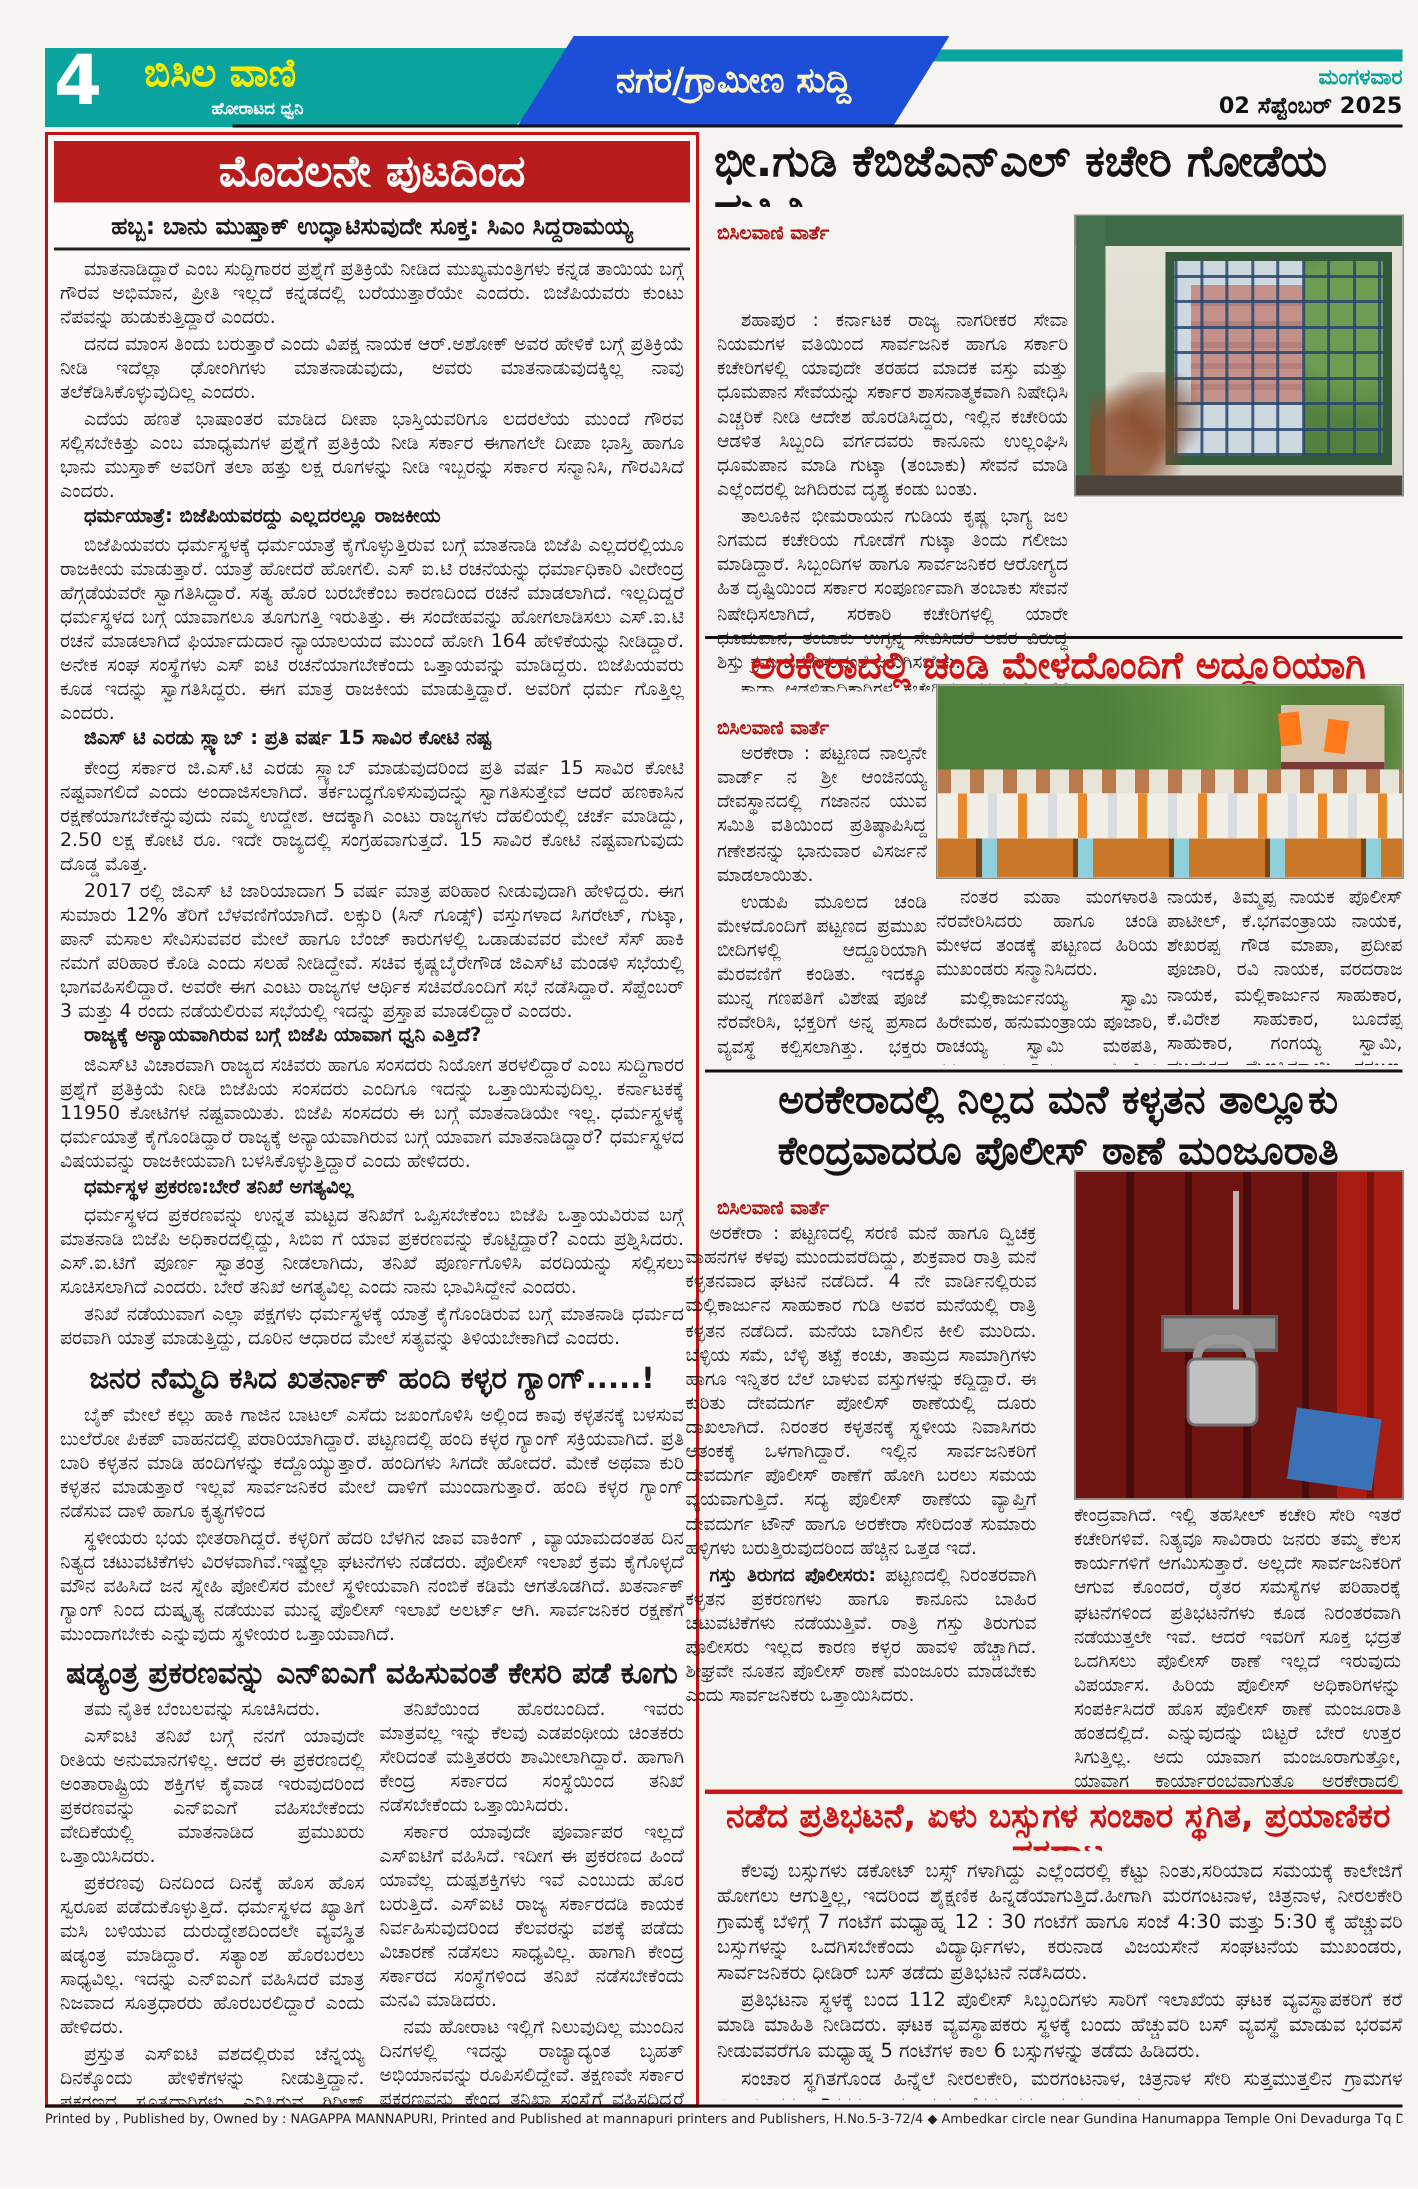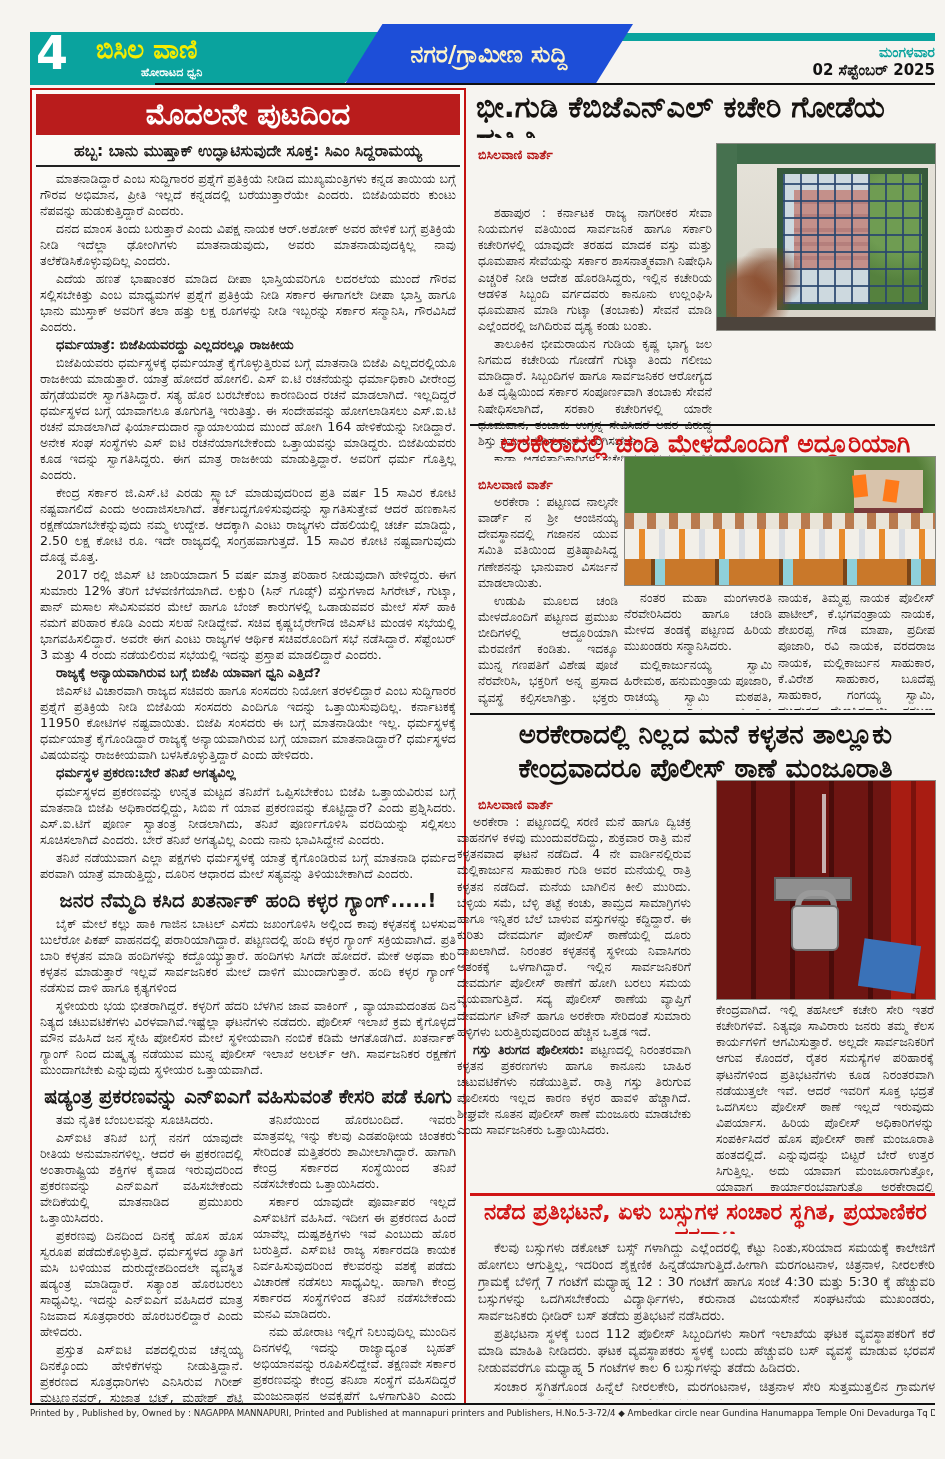--- a/index.html
+++ b/index.html
@@ -119,6 +119,7 @@
       <p class="bp">ಎದೆಯ ಹಣತೆ ಭಾಷಾಂತರ ಮಾಡಿದ ದೀಪಾ ಭಾಸ್ತಿಯವರಿಗೂ ಲದರಲೆಯ ಮುಂದೆ ಗೌರವ ಸಲ್ಲಿಸಬೇಕಿತ್ತು ಎಂಬ ಮಾಧ್ಯಮಗಳ ಪ್ರಶ್ನೆಗೆ ಪ್ರತಿಕ್ರಿಯೆ ನೀಡಿ ಸರ್ಕಾರ ಈಗಾಗಲೇ ದೀಪಾ ಭಾಸ್ತಿ ಹಾಗೂ ಭಾನು ಮುಸ್ತಾಕ್ ಅವರಿಗೆ ತಲಾ ಹತ್ತು ಲಕ್ಷ ರೂಗಳನ್ನು ನೀಡಿ ಇಬ್ಬರನ್ನು ಸರ್ಕಾರ ಸನ್ಮಾನಿಸಿ, ಗೌರವಿಸಿದೆ ಎಂದರು.</p>
       <div class="subh">ಧರ್ಮಯಾತ್ರೆ: ಬಿಜೆಪಿಯವರದ್ದು ಎಲ್ಲದರಲ್ಲೂ ರಾಜಕೀಯ</div>
       <p class="bp">ಬಿಜೆಪಿಯವರು ಧರ್ಮಸ್ಥಳಕ್ಕೆ ಧರ್ಮಯಾತ್ರೆ ಕೈಗೊಳ್ಳುತ್ತಿರುವ ಬಗ್ಗೆ ಮಾತನಾಡಿ ಬಿಜೆಪಿ ಎಲ್ಲದರಲ್ಲಿಯೂ ರಾಜಕೀಯ ಮಾಡುತ್ತಾರೆ. ಯಾತ್ರೆ ಹೋದರೆ ಹೋಗಲಿ. ಎಸ್ ಐ.ಟಿ ರಚನೆಯನ್ನು ಧರ್ಮಾಧಿಕಾರಿ ವೀರೇಂದ್ರ ಹೆಗ್ಗಡೆಯವರೇ ಸ್ವಾಗತಿಸಿದ್ದಾರೆ. ಸತ್ಯ ಹೊರ ಬರಬೇಕೆಂಬ ಕಾರಣದಿಂದ ರಚನೆ ಮಾಡಲಾಗಿದೆ. ಇಲ್ಲದಿದ್ದರೆ ಧರ್ಮಸ್ಥಳದ ಬಗ್ಗೆ ಯಾವಾಗಲೂ ತೂಗುಗತ್ತಿ ಇರುತಿತ್ತು. ಈ ಸಂದೇಹವನ್ನು ಹೋಗಲಾಡಿಸಲು ಎಸ್.ಐ.ಟಿ ರಚನೆ ಮಾಡಲಾಗಿದೆ ಫಿರ್ಯಾದುದಾರ ನ್ಯಾಯಾಲಯದ ಮುಂದೆ ಹೋಗಿ 164 ಹೇಳಿಕೆಯನ್ನು ನೀಡಿದ್ದಾರೆ. ಅನೇಕ ಸಂಘ ಸಂಸ್ಥೆಗಳು ಎಸ್ ಐಟಿ ರಚನೆಯಾಗಬೇಕೆಂದು ಒತ್ತಾಯವನ್ನು ಮಾಡಿದ್ದರು. ಬಿಜೆಪಿಯವರು ಕೂಡ ಇದನ್ನು ಸ್ವಾಗತಿಸಿದ್ದರು. ಈಗ ಮಾತ್ರ ರಾಜಕೀಯ ಮಾಡುತ್ತಿದ್ದಾರೆ. ಅವರಿಗೆ ಧರ್ಮ ಗೊತ್ತಿಲ್ಲ ಎಂದರು.</p>
+      <div class="subh">ಜಿಎಸ್ ಟಿ ಎರಡು ಸ್ಲ್ಯಾಬ್ : ಪ್ರತಿ ವರ್ಷ 15 ಸಾವಿರ ಕೋಟಿ ನಷ್ಟ</div>
       <p class="bp">ಕೇಂದ್ರ ಸರ್ಕಾರ ಜಿ.ಎಸ್.ಟಿ ಎರಡು ಸ್ಲ್ಯಾಬ್ ಮಾಡುವುದರಿಂದ ಪ್ರತಿ ವರ್ಷ 15 ಸಾವಿರ ಕೋಟಿ ನಷ್ಟವಾಗಲಿದೆ ಎಂದು ಅಂದಾಜಿಸಲಾಗಿದೆ. ತರ್ಕಬದ್ಧಗೊಳಿಸುವುದನ್ನು ಸ್ವಾಗತಿಸುತ್ತೇವೆ ಆದರೆ ಹಣಕಾಸಿನ ರಕ್ಷಣೆಯಾಗಬೇಕೆನ್ನುವುದು ನಮ್ಮ ಉದ್ದೇಶ. ಆದಕ್ಕಾಗಿ ಎಂಟು ರಾಜ್ಯಗಳು ದೆಹಲಿಯಲ್ಲಿ ಚರ್ಚೆ ಮಾಡಿದ್ದು, 2.50 ಲಕ್ಷ ಕೋಟಿ ರೂ. ಇದೇ ರಾಜ್ಯದಲ್ಲಿ ಸಂಗ್ರಹವಾಗುತ್ತದೆ. 15 ಸಾವಿರ ಕೋಟಿ ನಷ್ಟವಾಗುವುದು ದೊಡ್ಡ ಮೊತ್ತ.</p>
       <p class="bp">2017 ರಲ್ಲಿ ಜಿಎಸ್ ಟಿ ಜಾರಿಯಾದಾಗ 5 ವರ್ಷ ಮಾತ್ರ ಪರಿಹಾರ ನೀಡುವುದಾಗಿ ಹೇಳಿದ್ದರು. ಈಗ ಸುಮಾರು 12% ತೆರಿಗೆ ಬೆಳವಣಿಗೆಯಾಗಿದೆ. ಲಕ್ಸುರಿ (ಸಿನ್ ಗೂಡ್ಸ್) ವಸ್ತುಗಳಾದ ಸಿಗರೇಟ್, ಗುಟ್ಕಾ, ಪಾನ್ ಮಸಾಲ ಸೇವಿಸುವವರ ಮೇಲೆ ಹಾಗೂ ಬೆಂಜ್ ಕಾರುಗಳಲ್ಲಿ ಒಡಾಡುವವರ ಮೇಲೆ ಸೆಸ್ ಹಾಕಿ ನಮಗೆ ಪರಿಹಾರ ಕೊಡಿ ಎಂದು ಸಲಹೆ ನೀಡಿದ್ದೇವೆ. ಸಚಿವ ಕೃಷ್ಣಬೈರೇಗೌಡ ಜಿಎಸ್‌ಟಿ ಮಂಡಳಿ ಸಭೆಯಲ್ಲಿ ಭಾಗವಹಿಸಲಿದ್ದಾರೆ. ಅವರೇ ಈಗ ಎಂಟು ರಾಜ್ಯಗಳ ಆರ್ಥಿಕ ಸಚಿವರೊಂದಿಗೆ ಸಭೆ ನಡೆಸಿದ್ದಾರೆ. ಸೆಪ್ಟೆಂಬರ್ 3 ಮತ್ತು 4 ರಂದು ನಡೆಯಲಿರುವ ಸಭೆಯಲ್ಲಿ ಇದನ್ನು ಪ್ರಸ್ತಾಪ ಮಾಡಲಿದ್ದಾರೆ ಎಂದರು.</p>
       <div class="subh">ರಾಜ್ಯಕ್ಕೆ ಅನ್ಯಾಯವಾಗಿರುವ ಬಗ್ಗೆ ಬಿಜೆಪಿ ಯಾವಾಗ ಧ್ವನಿ ಎತ್ತಿದೆ?</div>

